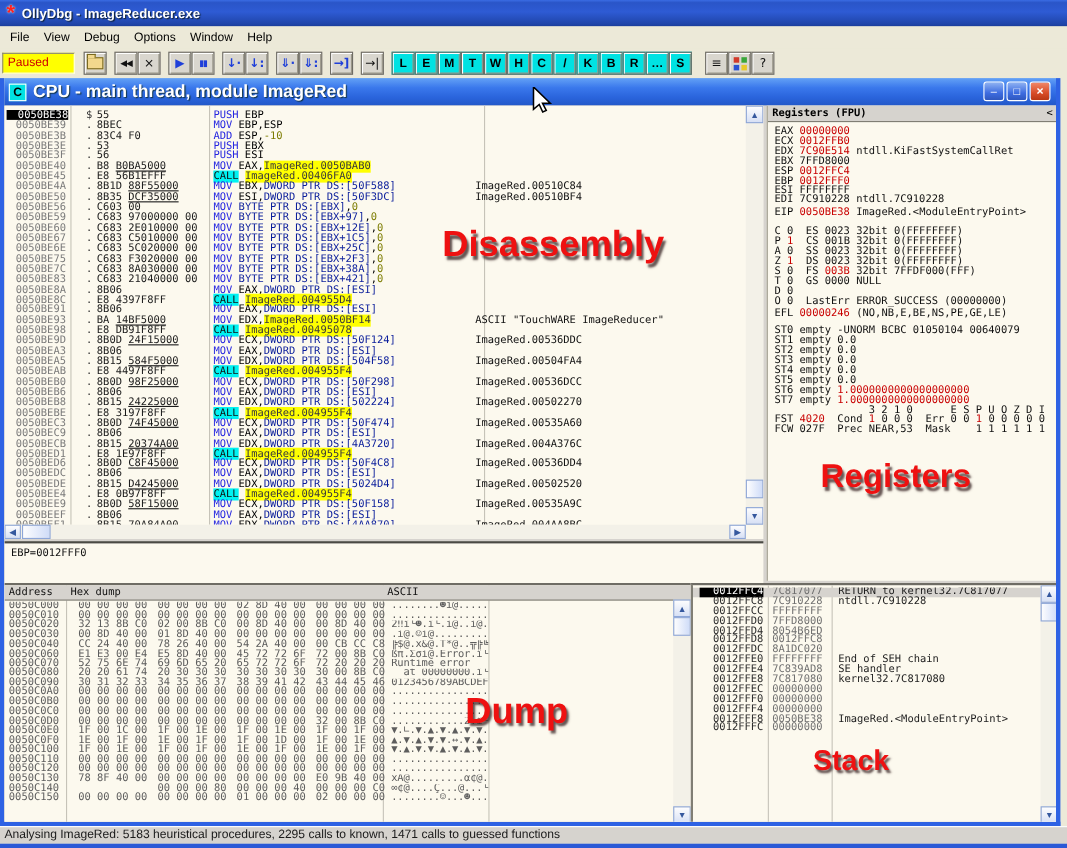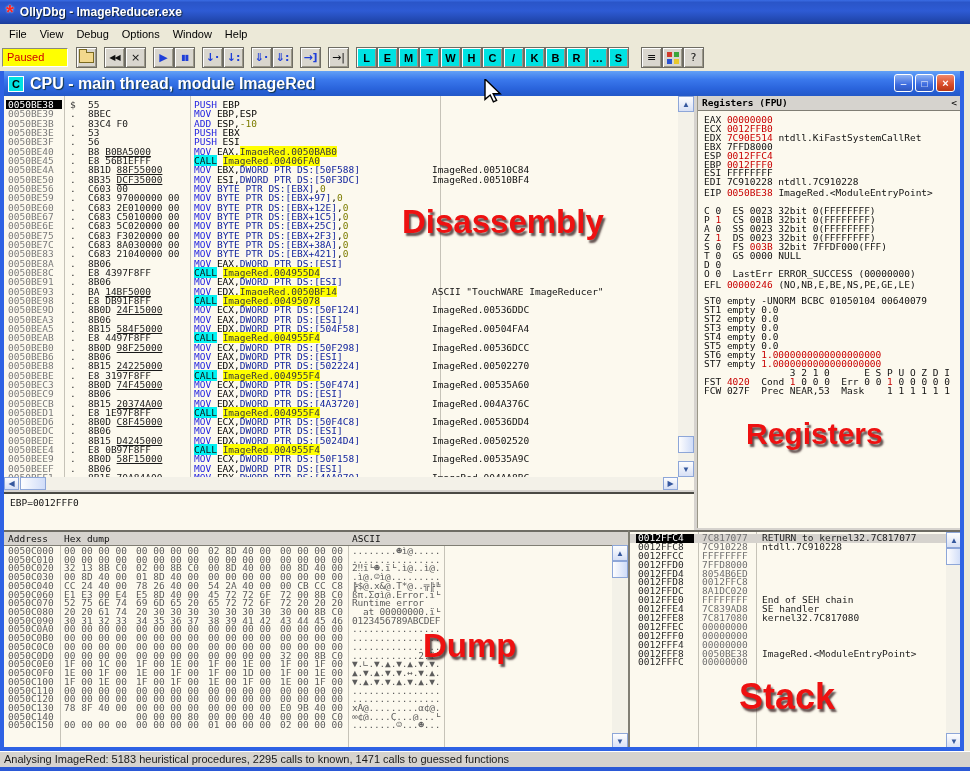--- a/index.html
+++ b/index.html
@@ -5,7 +5,7 @@
   html,body{margin:0;padding:0;}
   body{width:970px;height:771px;position:relative;overflow:hidden;background:#ECE9D8;
        font-family:"Liberation Sans",sans-serif;}
-  .mono{font-family:"DejaVu Sans Mono",monospace;}
+  .mono{font-family:"DejaVu Sans Mono",monospace;text-align:right;}
 
   
   .titlebar{position:absolute;left:0;top:0;width:970px;height:24px;

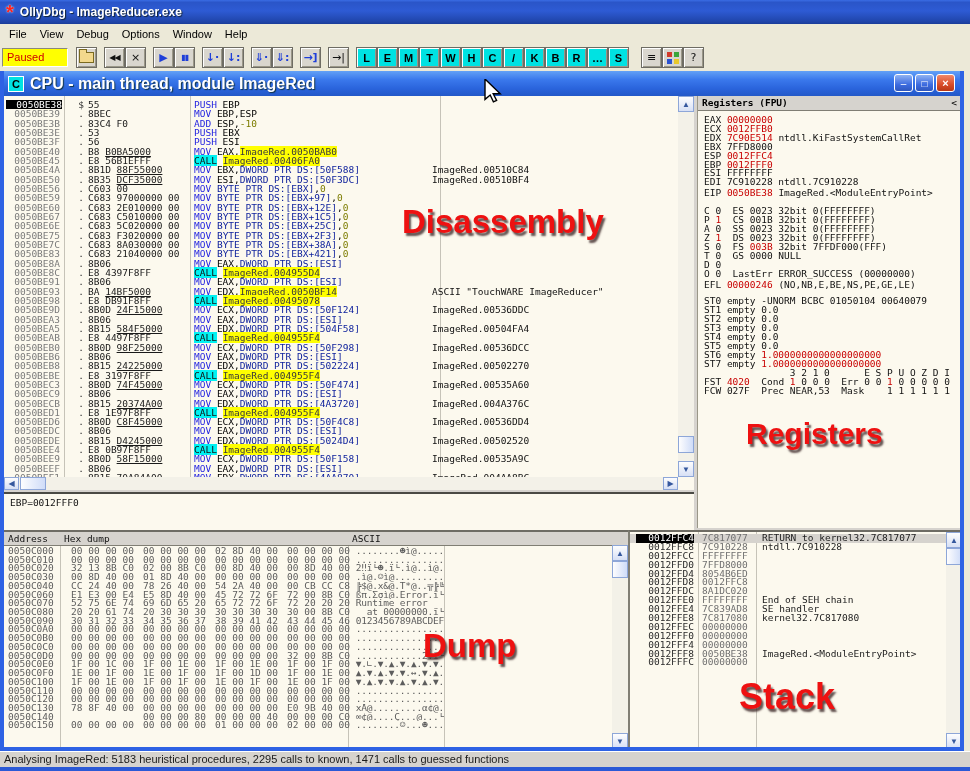--- a/index.html
+++ b/index.html
@@ -139,7 +139,7 @@
   #an-disasm{left:402px;top:203px;font-size:33px;}
   #an-regs{left:746px;top:417px;font-size:30px;}
   #an-dump{left:423px;top:627px;font-size:33px;}
-  #an-stack{left:739px;top:676px;font-size:36px;}
+  #an-stack{left:739px;top:676px;font-size:26px;}
 
   #cursor{position:absolute;left:483px;top:79px;}
 </style>

